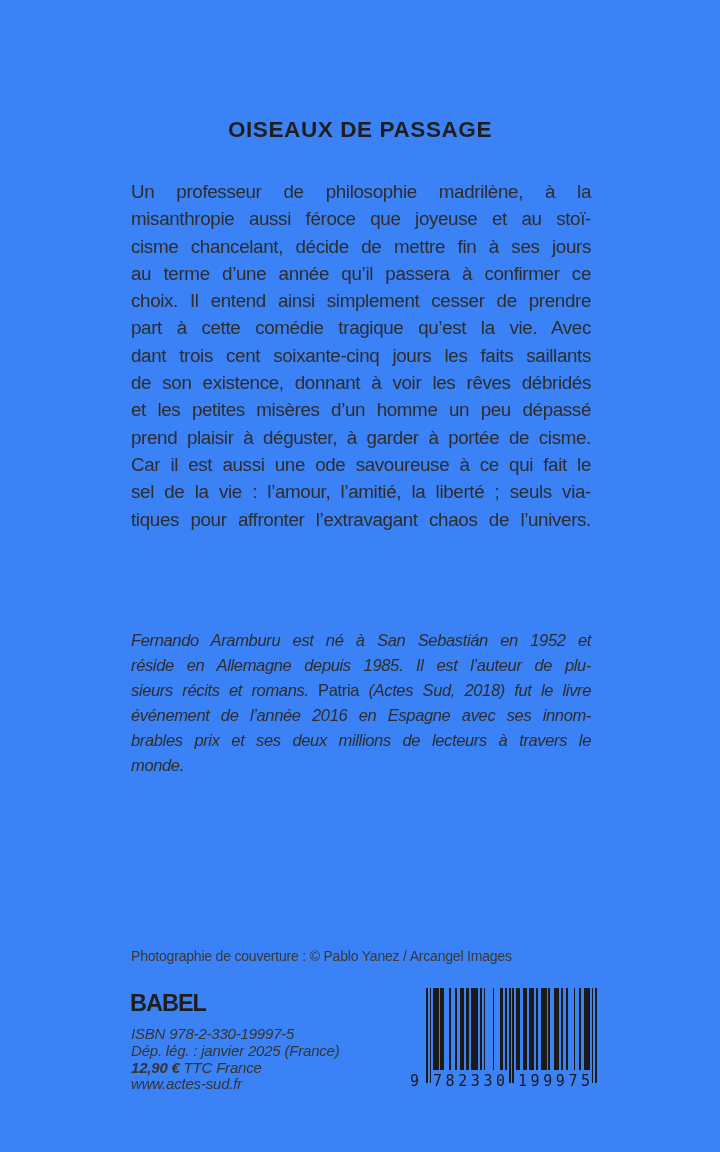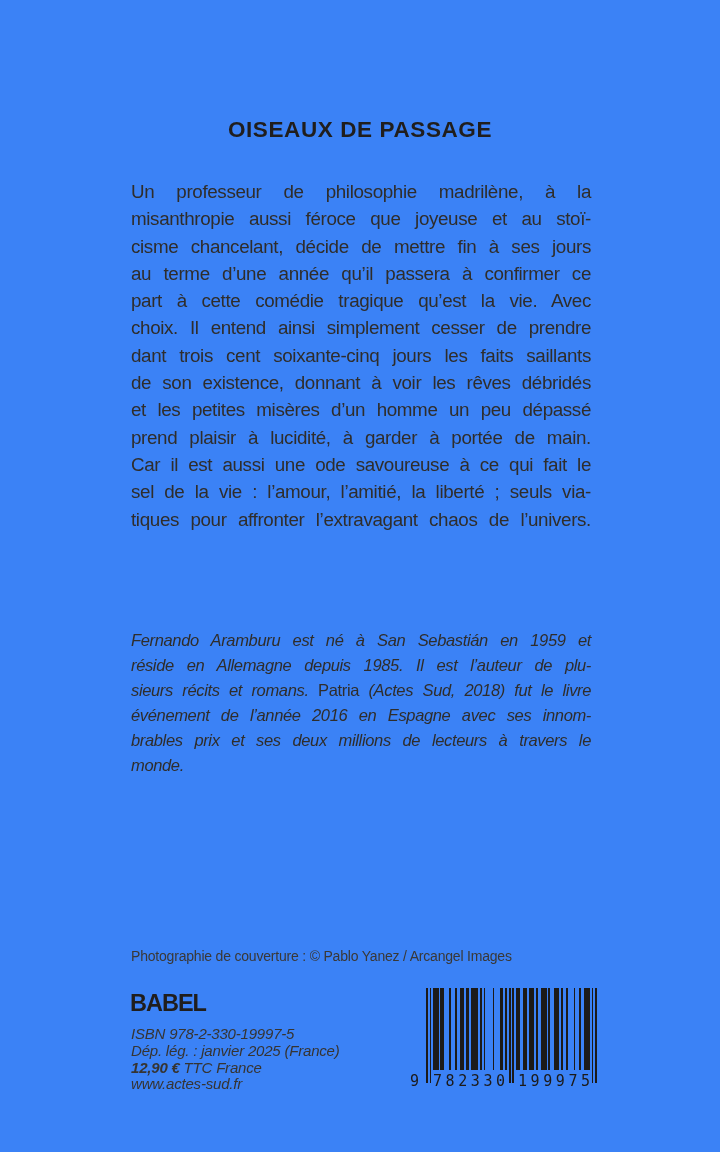--- a/index.html
+++ b/index.html
@@ -49,8 +49,8 @@
       <div class="line"><span>misanthropie aussi féroce que joyeuse et au stoï-</span></div>
       <div class="line"><span>cisme chancelant, décide de mettre fin à ses jours</span></div>
       <div class="line"><span>au terme d’une année qu’il passera à confirmer ce</span></div>
+      <div class="line"><span>choix. Il entend ainsi simplement cesser de prendre</span></div>
       <div class="line"><span>part à cette comédie tragique qu’est la vie. Avec</span></div>
-      <div class="line"><span>choix. Il entend ainsi simplement cesser de prendre</span></div>
       <div class="line"><span>dant trois cent soixante-cinq jours les faits saillants</span></div>
       <div class="line"><span>de son existence, donnant à voir les rêves débridés</span></div>
       <div class="line"><span>et les petites misères d’un homme un peu dépassé</span></div>

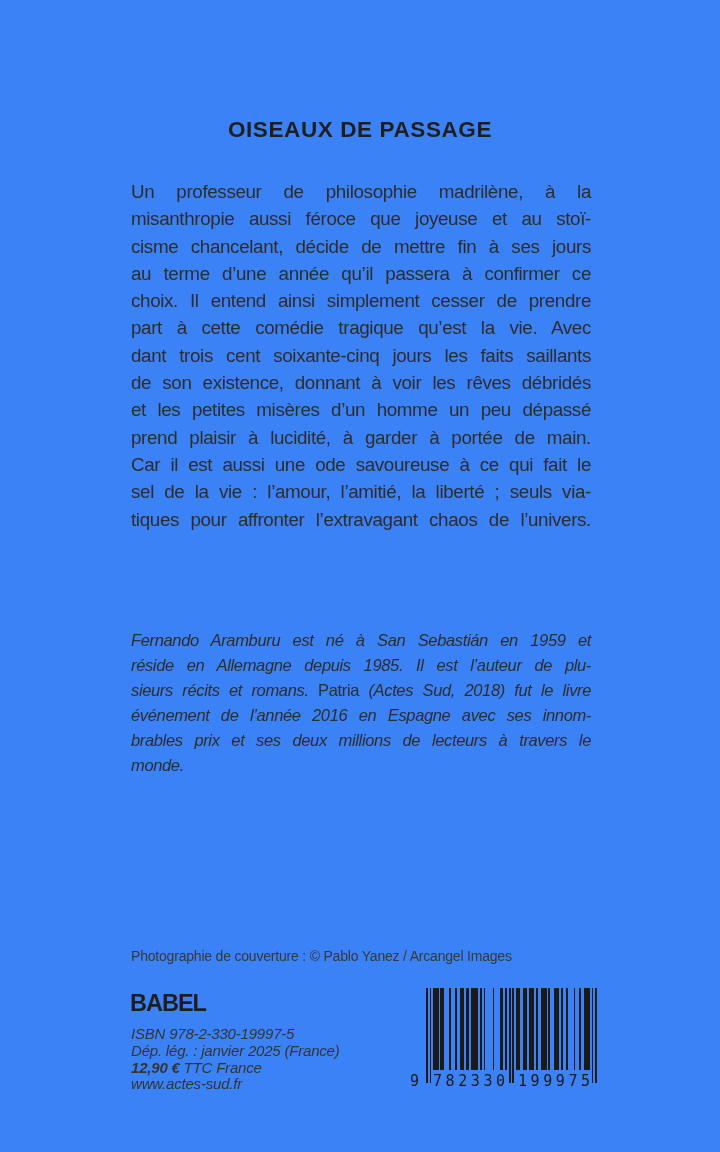--- a/index.html
+++ b/index.html
@@ -54,7 +54,7 @@
       <div class="line"><span>dant trois cent soixante-cinq jours les faits saillants</span></div>
       <div class="line"><span>de son existence, donnant à voir les rêves débridés</span></div>
       <div class="line"><span>et les petites misères d’un homme un peu dépassé</span></div>
-      <div class="line"><span>prend plaisir à lucidité, à garder à portée de main.</span></div>
+      <div class="line"><span>prend plaisir à déguster, à garder à portée de cisme.</span></div>
       <div class="line"><span>Car il est aussi une ode savoureuse à ce qui fait le</span></div>
       <div class="line"><span>sel de la vie : l’amour, l’amitié, la liberté ; seuls via-</span></div>
       <div class="line"><span>tiques pour affronter l’extravagant chaos de l’univers.</span></div>

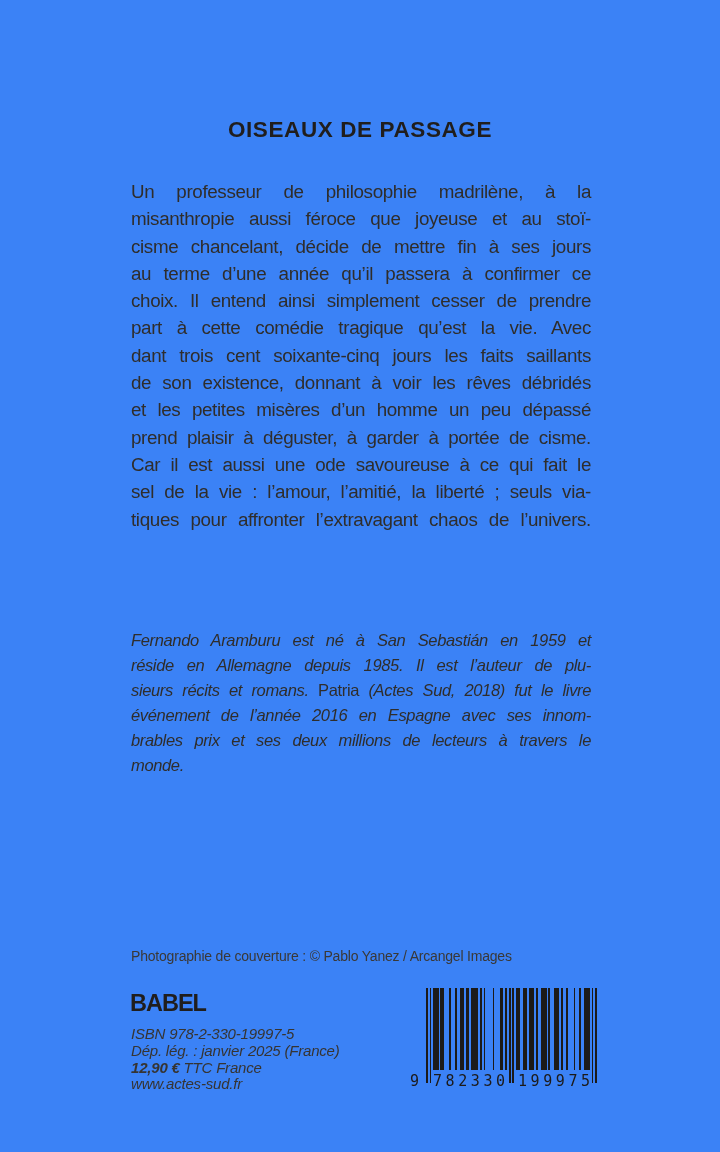--- a/index.html
+++ b/index.html
@@ -61,7 +61,7 @@
     </div>
 
   <div class="flow bio">
-      <div class="line"><span>Fernando Aramburu est né à San Sebastián en 1959 et</span></div>
+      <div class="line"><span>Fernando Aramburu est né à San Sebastián en 1952 et</span></div>
       <div class="line"><span>réside en Allemagne depuis 1985. Il est l’auteur de plu-</span></div>
       <div class="line"><span>sieurs récits et romans. </span><span class="n">Patria</span><span> (Actes Sud, 2018) fut le livre</span></div>
       <div class="line"><span>événement de l’année 2016 en Espagne avec ses innom-</span></div>

